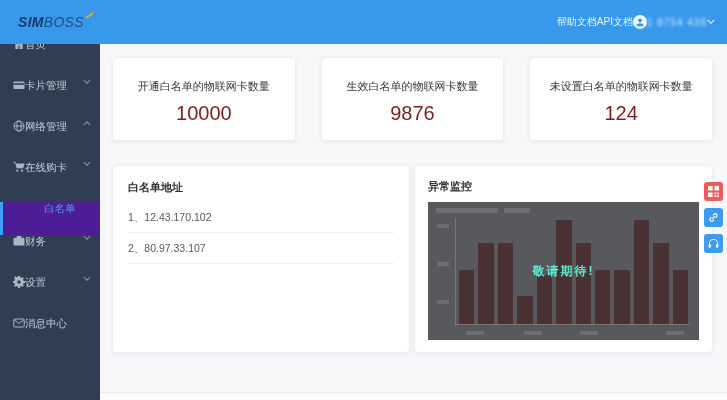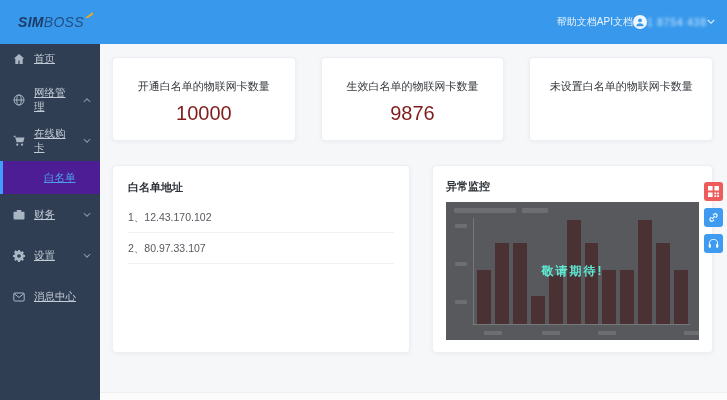--- a/index.html
+++ b/index.html
@@ -24,8 +24,8 @@
 
   
   .sidebar { position:absolute; top:26px; left:0; bottom:0; width:100px; background:#2F3E53; padding-top:12px; }
-  .side-item { height:41px; display:flex; align-items:center; gap:9px; padding:0 9px 0 13px;
-               color:#C3CBD6; font-size:10.5px; cursor:pointer; position:relative;text-decoration:underline; }
+  .side-item { height:41px; display:flex; padding:0 9px 0 13px;
+               color:#C3CBD6; font-size:10.5px; cursor:pointer; position:relative; }
   .side-item .s-icon { width:12px; height:12px; display:flex; align-items:center; color:#A9B5C3; flex:0 0 12px;}
   .side-item .s-chev { margin-left:auto; color:#8D9AAB; display:flex; }
   .side-item.sub { height:33px; padding-left:34px; }

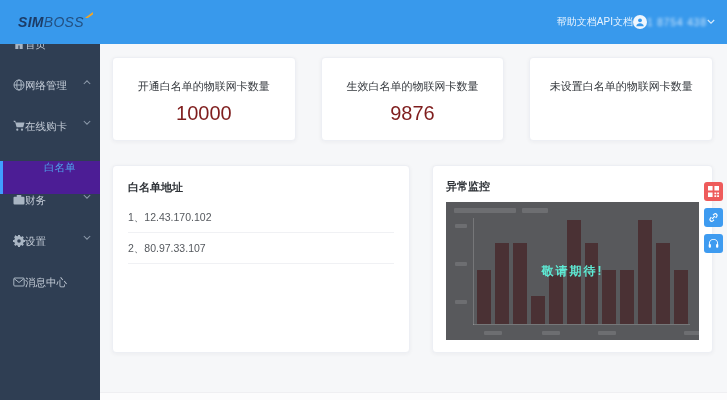--- a/index.html
+++ b/index.html
@@ -120,6 +120,20 @@
     <span>首页</span>
   </div>
 
+  <div class="side-item">
+    <span class="s-icon">
+      <svg width="12" height="12" viewBox="0 0 12 12" fill="currentColor">
+          <rect x="0.5" y="2.5" width="11" height="7.5" rx="1"></rect>
+          <rect x="0.5" y="4.2" width="11" height="1.6" fill="#2F3E53"></rect>
+        </svg>
+    </span>
+    <span>卡片管理</span>
+    <span class="s-chev">
+      <svg width="8" height="6" viewBox="0 0 10 7">
+          <path d="M1 1l4 4 4-4" fill="none" stroke="currentColor" stroke-width="1.3"></path>
+        </svg>
+    </span>
+  </div>
 
   <div class="side-item">
     <span class="s-icon">

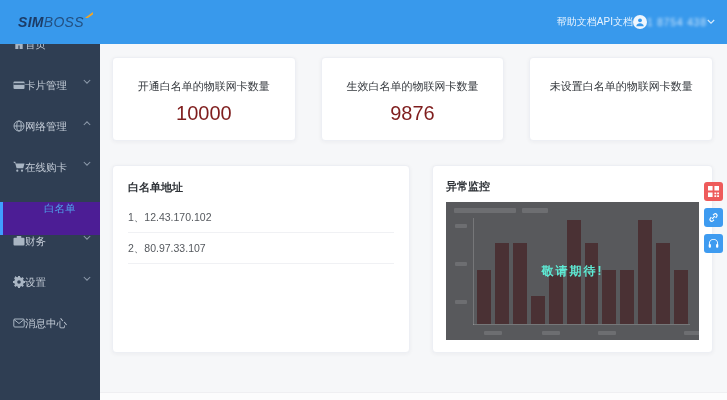--- a/index.html
+++ b/index.html
@@ -229,6 +229,7 @@
       </div>
       <div class="stat-card">
         <div class="stat-label">未设置白名单的物联网卡数量</div>
+        <div class="stat-value">124</div>
       </div>
     </div>
 

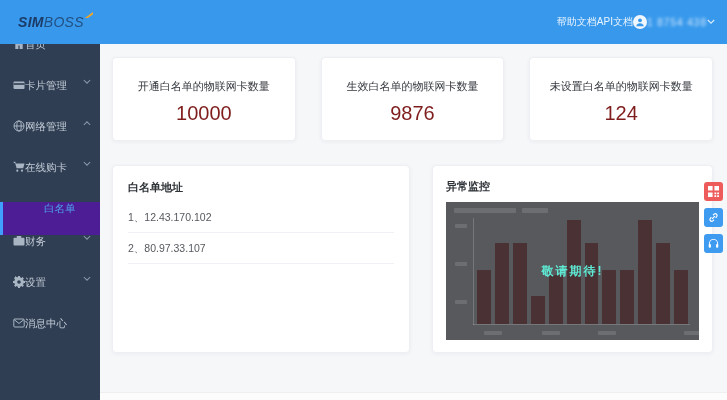--- a/index.html
+++ b/index.html
@@ -47,7 +47,7 @@
   .stat-label { margin-top:21px; font-size:11px; color:#33373C; }
   .stat-value { margin-top:8px; font-size:20px; color:#7f1d1d; }
 
-  .panels-row { display:flex; gap:22px; margin-top:24px; }
+  .panels-row { display:flex; gap:4px; margin-top:24px; }
   .panel { background:#fff; border:1px solid #EDEFF4; border-radius:4px; height:188px;
            box-shadow:0 1px 4px rgba(31,45,61,.05); }
   .panel-title { font-size:11px; font-weight:bold; color:#2E3237; }

